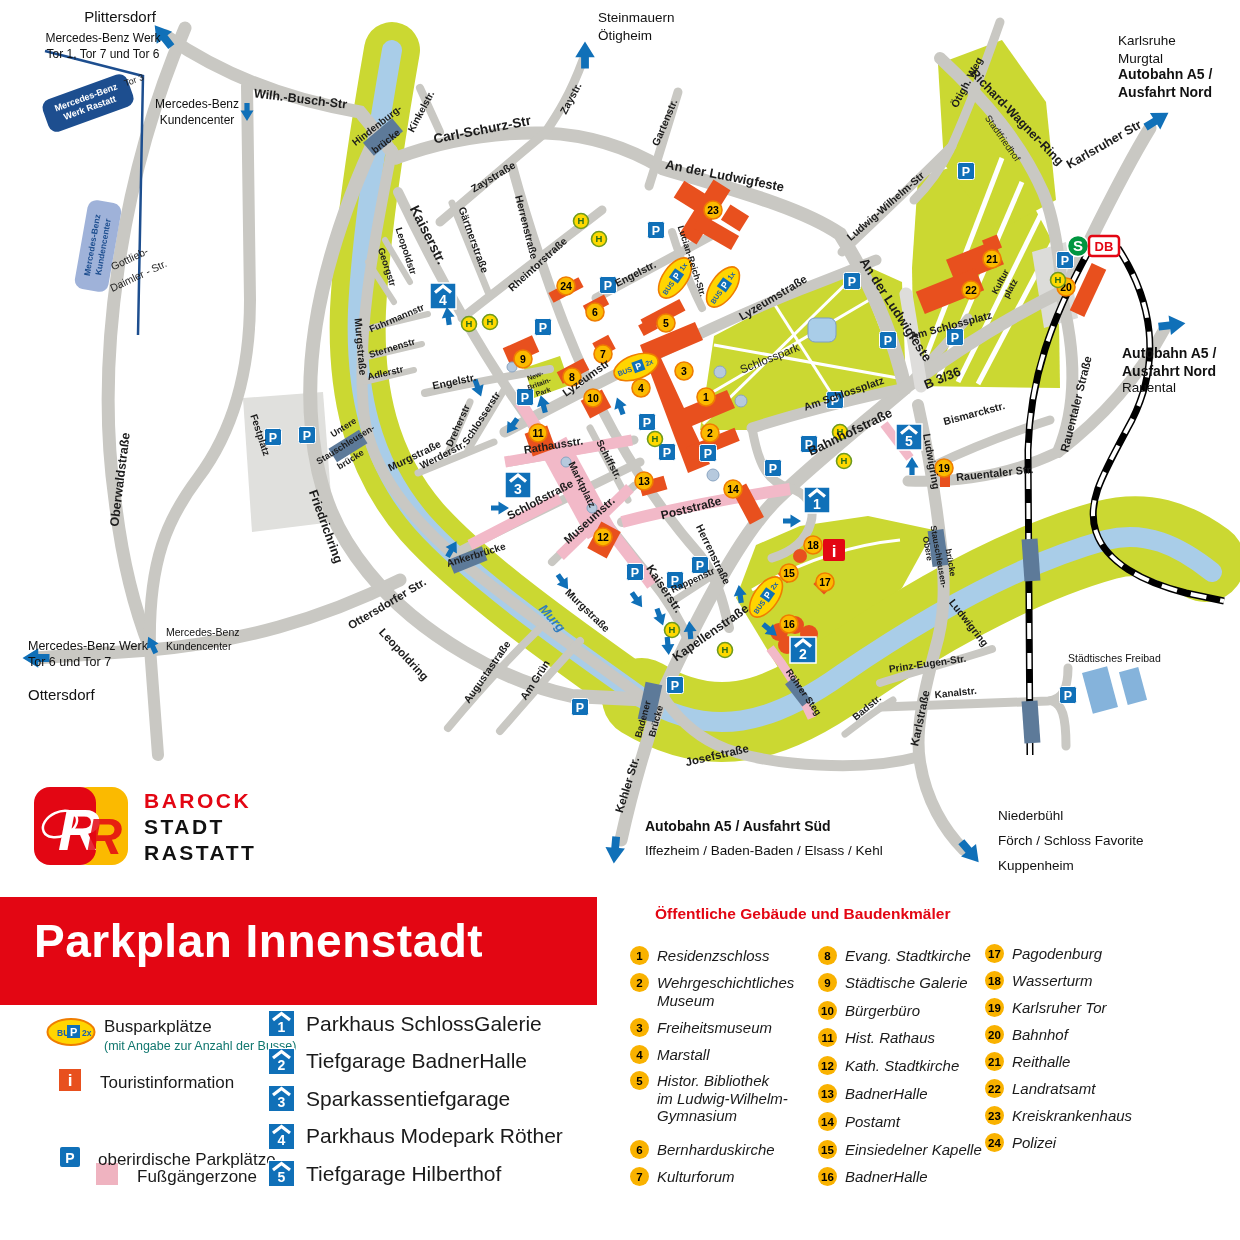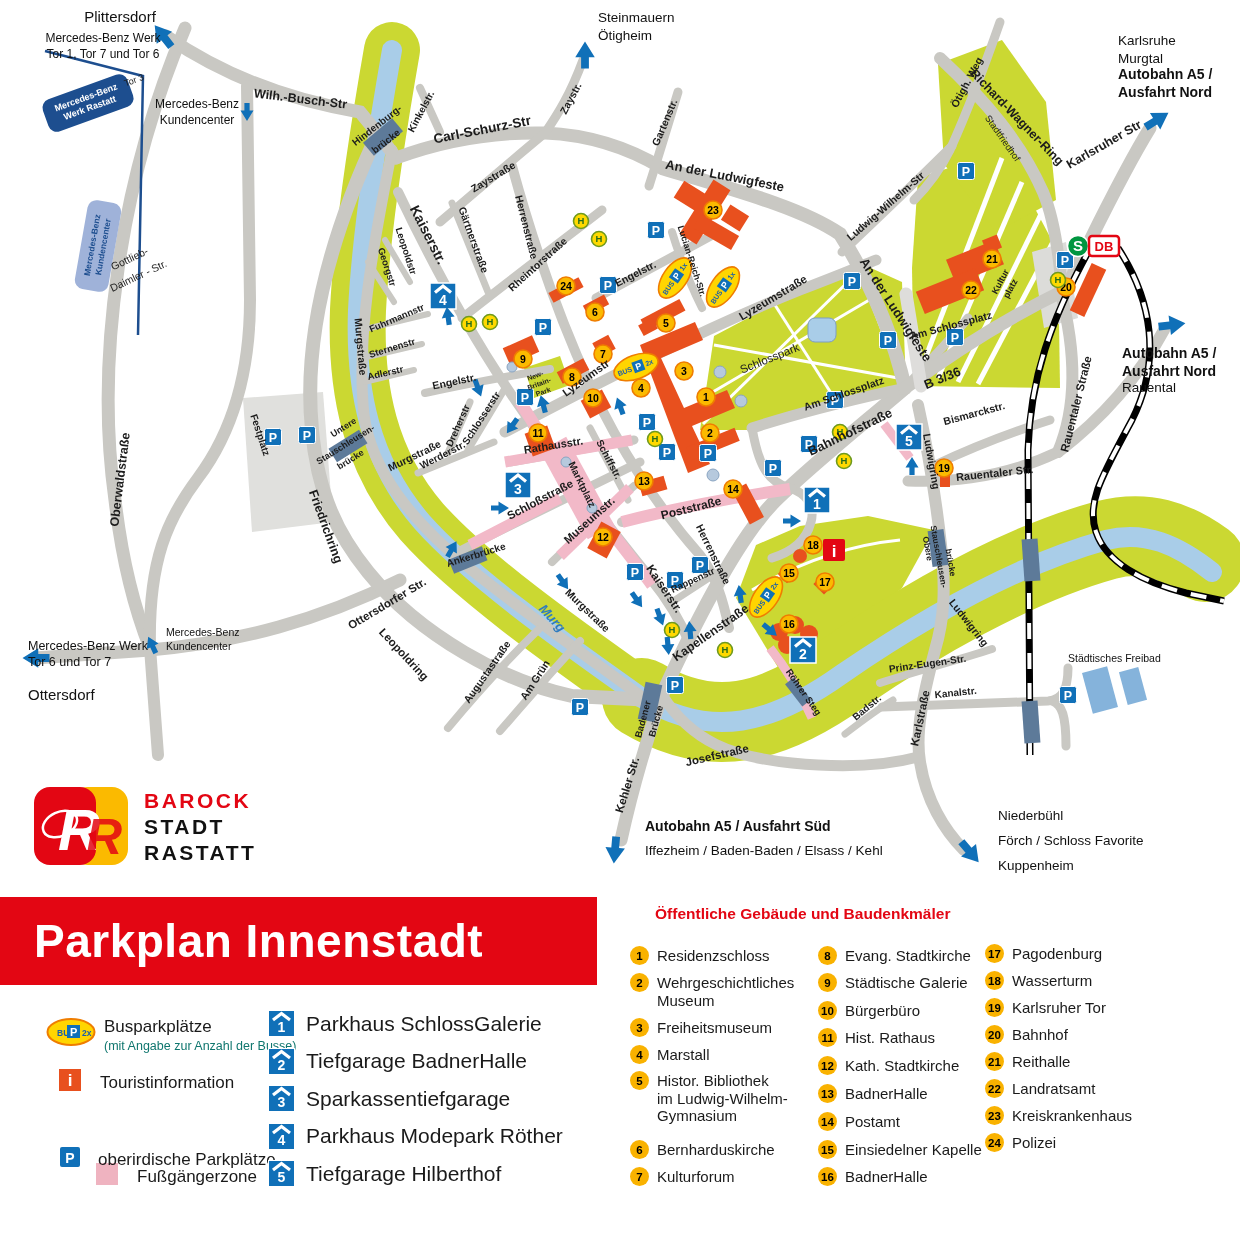--- a/index.html
+++ b/index.html
@@ -6,7 +6,7 @@
   .stage{position:relative;width:1240px;height:1240px;background:#fff;overflow:hidden;
          font-family:"Liberation Sans",sans-serif;color:#1a1a1a;}
   svg text{font-family:"Liberation Sans",sans-serif;}
-  .titlebar{position:absolute;left:0;top:897px;width:597px;height:88px;background:#e30613;}
+  .titlebar{position:absolute;left:0;top:897px;width:597px;height:108px;background:#e30613;}
   .titlebar span{display:block;color:#fff;font-size:46px;font-weight:600;line-height:88px;
                  margin-left:34px;letter-spacing:.5px;white-space:nowrap;}
   .logo{position:absolute;left:30px;top:784px;display:flex;align-items:flex-start;}

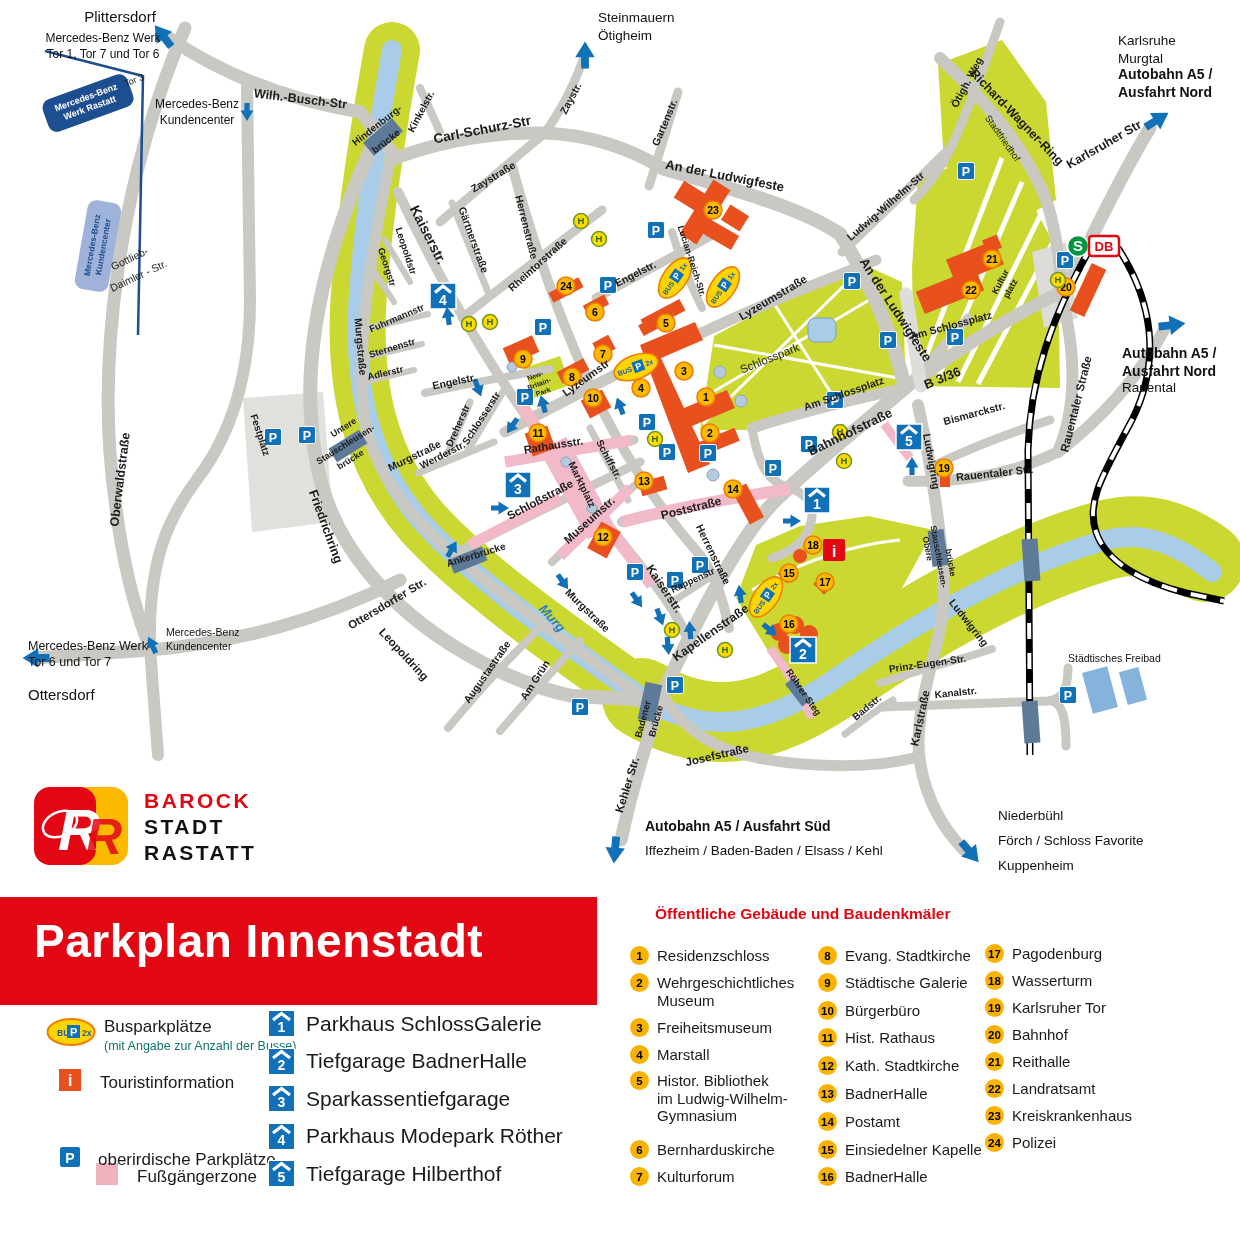--- a/index.html
+++ b/index.html
@@ -23,7 +23,7 @@
   .b-item{position:absolute;display:flex;gap:8px;}
   .badge{flex:0 0 auto;width:19px;height:19px;border-radius:50%;background:#f9b200;color:#000;
          font-weight:700;font-size:11.5px;display:flex;align-items:center;justify-content:center;}
-  .b-item .txt{font-size:15px;line-height:17.5px;padding-top:1px;white-space:nowrap;}
+  .b-item .txt{font-size:15px;line-height:17.5px;padding-top:1px;white-space:nowrap;font-style:italic;}
 </style>
 </head>
 <body>

